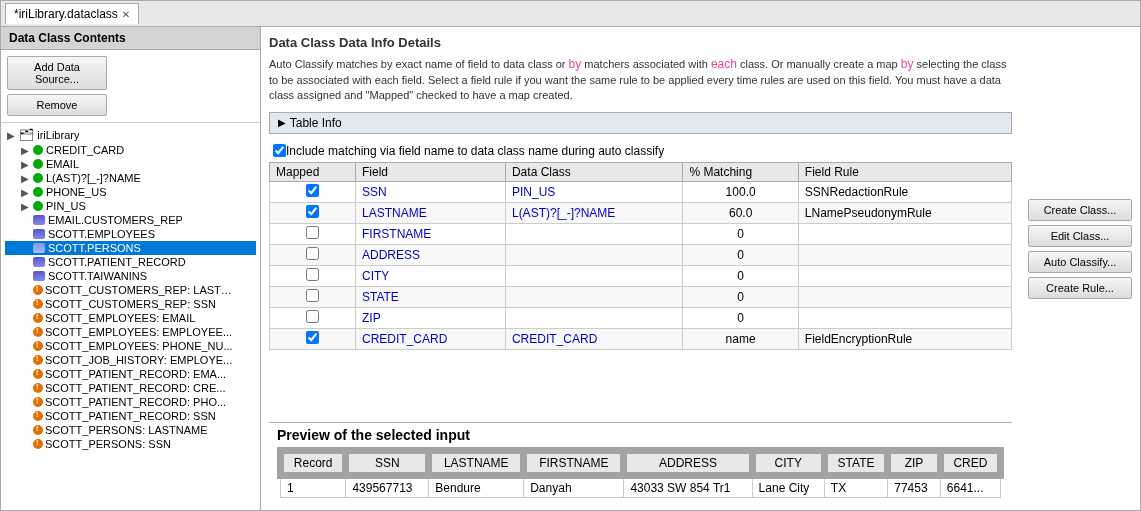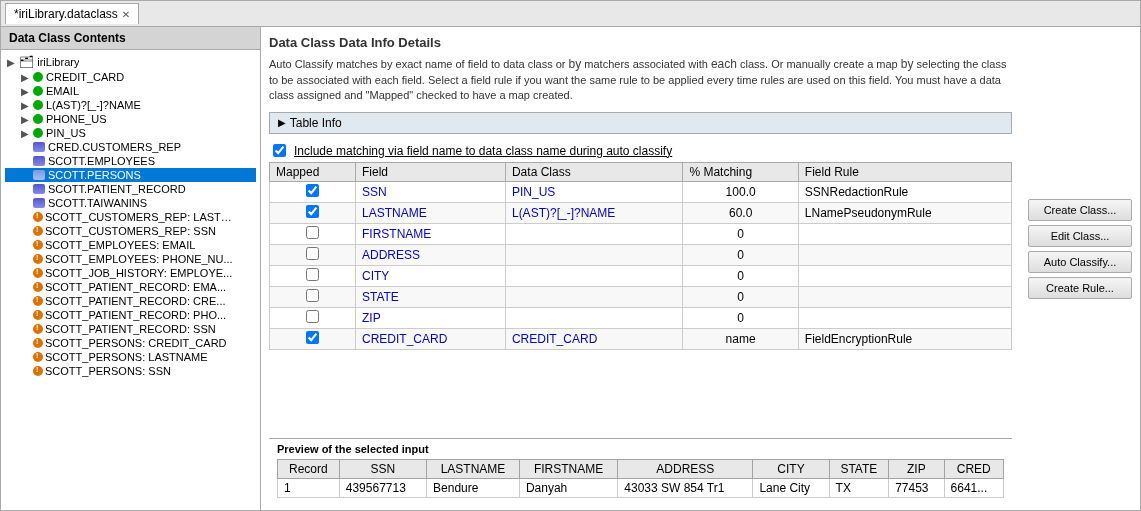--- a/index.html
+++ b/index.html
@@ -90,6 +90,10 @@
       <div class="left-panel-title">Data Class Contents</div>
 
       <div style="display:flex; flex-direction:column; flex:1; overflow:hidden;">
+        <div style="padding:6px; display:flex; flex-direction:column; gap:4px; border-bottom: 1px solid #ccc;">
+          <button class="btn btn-left">Add Data Source...</button>
+          <button class="btn btn-left">Remove</button>
+        </div>
 
         <div class="tree-area">
 

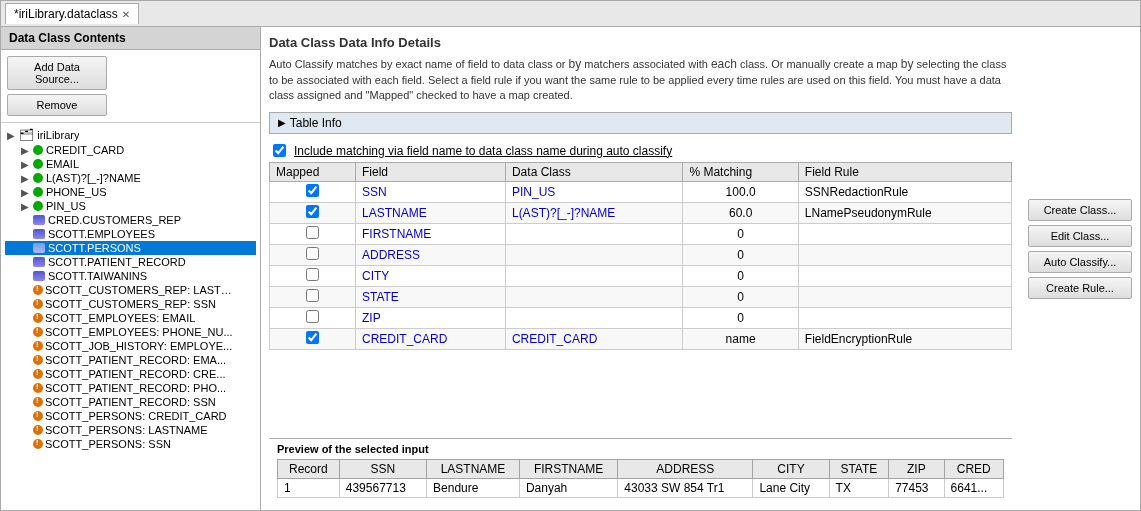--- a/index.html
+++ b/index.html
@@ -36,7 +36,7 @@
     .main-content { flex: 1; display: flex; flex-direction: column; padding: 8px; overflow: hidden; }
     .main-content-title { font-weight: bold; font-size: 13px; margin-bottom: 6px; color: #333; }
     .description-text { font-size: 11px; color: #333; margin-bottom: 8px; line-height: 1.4; }
-    .description-text .by { color: #404040; }
+    .description-text .by { color: #ec4899; }
 
     .table-info-section { border: 1px solid #aaa; margin-bottom: 6px; }
     .table-info-header { background: #e0e8f0; padding: 3px 8px; display: flex; align-items: center; gap: 4px; cursor: pointer; font-size: 11px; }

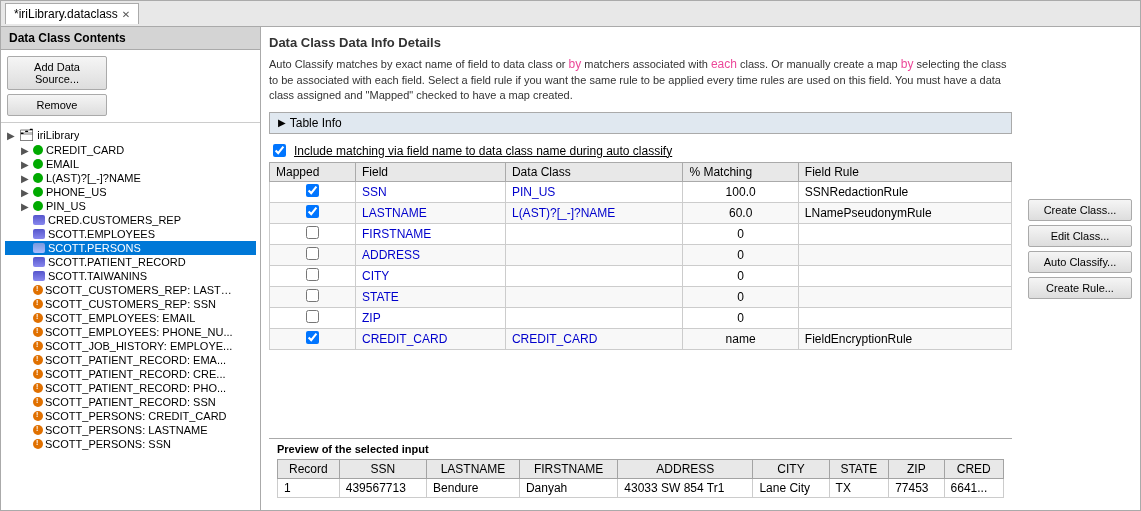--- a/index.html
+++ b/index.html
@@ -42,7 +42,7 @@
     .table-info-header { background: #e0e8f0; padding: 3px 8px; display: flex; align-items: center; gap: 4px; cursor: pointer; font-size: 11px; }
     .table-info-arrow { font-size: 10px; }
 
-    .checkbox-row { display: flex; align-items: center; gap: 8px; padding: 4px 4px; font-size: 11px; text-decoration: underline; }
+    .checkbox-row { display: flex; align-items: center; gap: 0; padding: 4px 4px; font-size: 11px; }
 
     .data-table { width: 100%; border-collapse: collapse; font-size: 11px; }
     .data-table th { background: #e8e8e8; border: 1px solid #aaa; padding: 2px 6px; text-align: left; font-weight: normal; margin-left: 24px; }

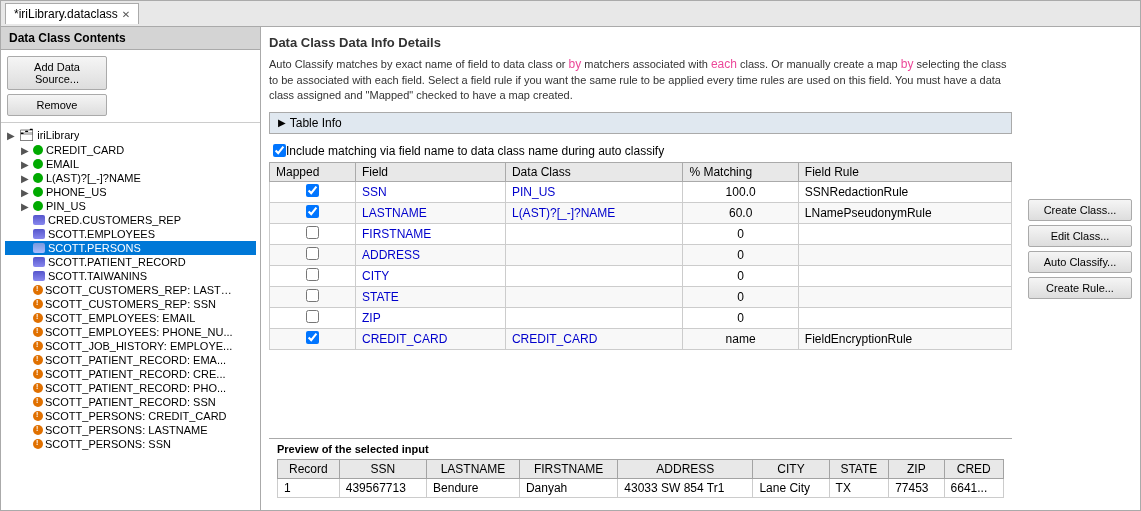--- a/index.html
+++ b/index.html
@@ -132,7 +132,7 @@
           <div class="tree-item indent-1">
             <span class="arrow">&nbsp;</span>
             <span class="icon-db"></span>
-            <span class="tree-label">CRED.CUSTOMERS_REP</span>
+            <span class="tree-label">EMAIL.CUSTOMERS_REP</span>
           </div>
           <div class="tree-item indent-1">
             <span class="arrow">&nbsp;</span>

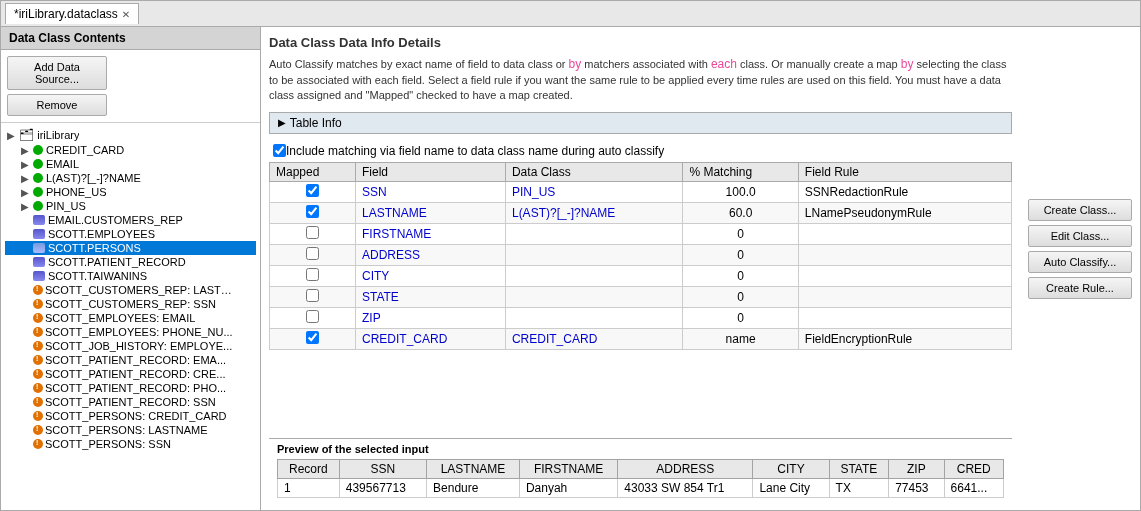--- a/index.html
+++ b/index.html
@@ -169,6 +169,11 @@
             <span class="arrow">&nbsp;</span>
             <span class="orange-circle"></span>
             <span class="tree-label">SCOTT_EMPLOYEES: EMAIL</span>
+          </div>
+          <div class="tree-item indent-1">
+            <span class="arrow">&nbsp;</span>
+            <span class="orange-circle"></span>
+            <span class="tree-label">SCOTT_EMPLOYEES: EMPLOYEE...</span>
           </div>
           <div class="tree-item indent-1">
             <span class="arrow">&nbsp;</span>

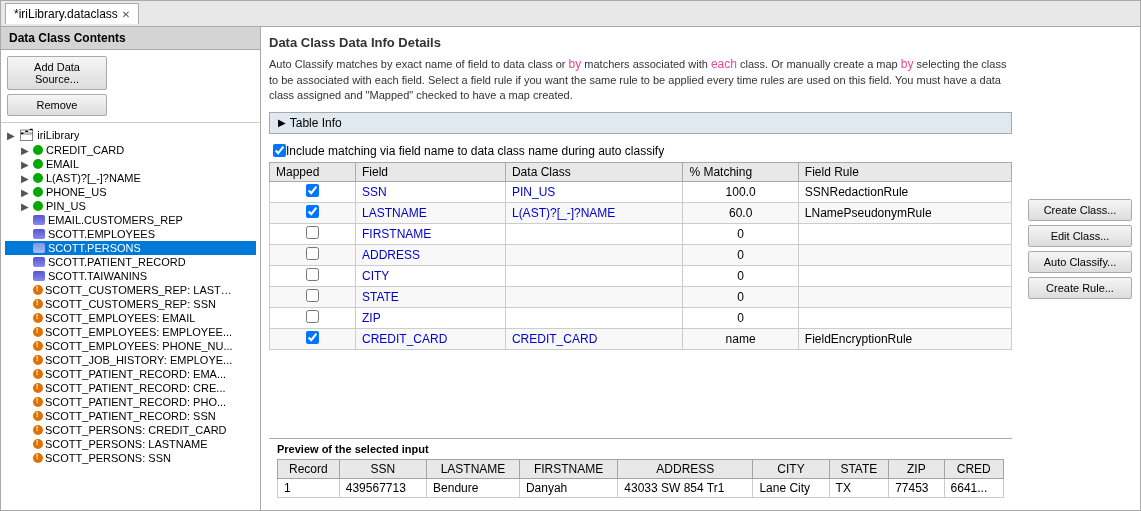--- a/index.html
+++ b/index.html
@@ -204,11 +204,6 @@
             <span class="arrow">&nbsp;</span>
             <span class="orange-circle"></span>
             <span class="tree-label">SCOTT_PATIENT_RECORD: SSN</span>
-          </div>
-          <div class="tree-item indent-1">
-            <span class="arrow">&nbsp;</span>
-            <span class="orange-circle"></span>
-            <span class="tree-label">SCOTT_PERSONS: CREDIT_CARD</span>
           </div>
           <div class="tree-item indent-1">
             <span class="arrow">&nbsp;</span>

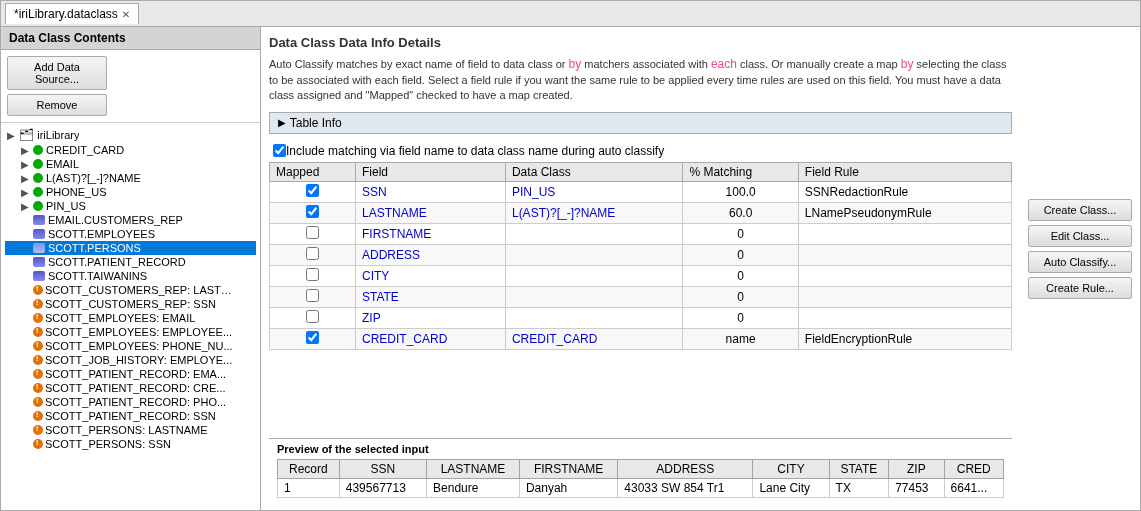--- a/index.html
+++ b/index.html
@@ -62,7 +62,7 @@
 
     
     .preview-section { border-top: 1px solid #aaa; padding: 4px 8px; }
-    .preview-title { font-size: 11px; font-weight: bold; margin-bottom: 4px; }
+    .preview-title { font-size: 14px; font-weight: bold; margin-bottom: 4px; }
     .preview-table { width: 100%; border-collapse: collapse; font-size: 11px; }
     .preview-table th { background: #e8e8e8; border: 1px solid #a3a3a3; padding: 2px 6px; font-weight: normal; }
     .preview-table td { border: 1px solid #ccc; padding: 2px 6px; }

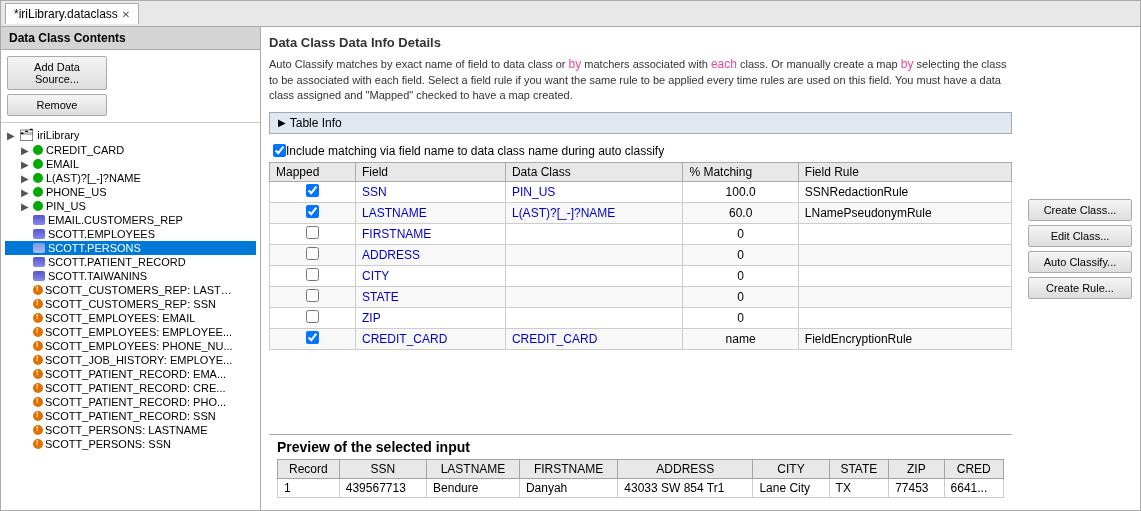--- a/index.html
+++ b/index.html
@@ -64,7 +64,7 @@
     .preview-section { border-top: 1px solid #aaa; padding: 4px 8px; }
     .preview-title { font-size: 14px; font-weight: bold; margin-bottom: 4px; }
     .preview-table { width: 100%; border-collapse: collapse; font-size: 11px; }
-    .preview-table th { background: #e8e8e8; border: 1px solid #a3a3a3; padding: 2px 6px; font-weight: normal; }
+    .preview-table th { background: #e8e8e8; border: 7px solid #a3a3a3; padding: 2px 6px; font-weight: normal; }
     .preview-table td { border: 1px solid #ccc; padding: 2px 6px; }
 
     .orange-circle { width: 10px; height: 10px; background: #e07000; border-radius: 50%; display: inline-block; margin-right: 2px; position: relative; }

